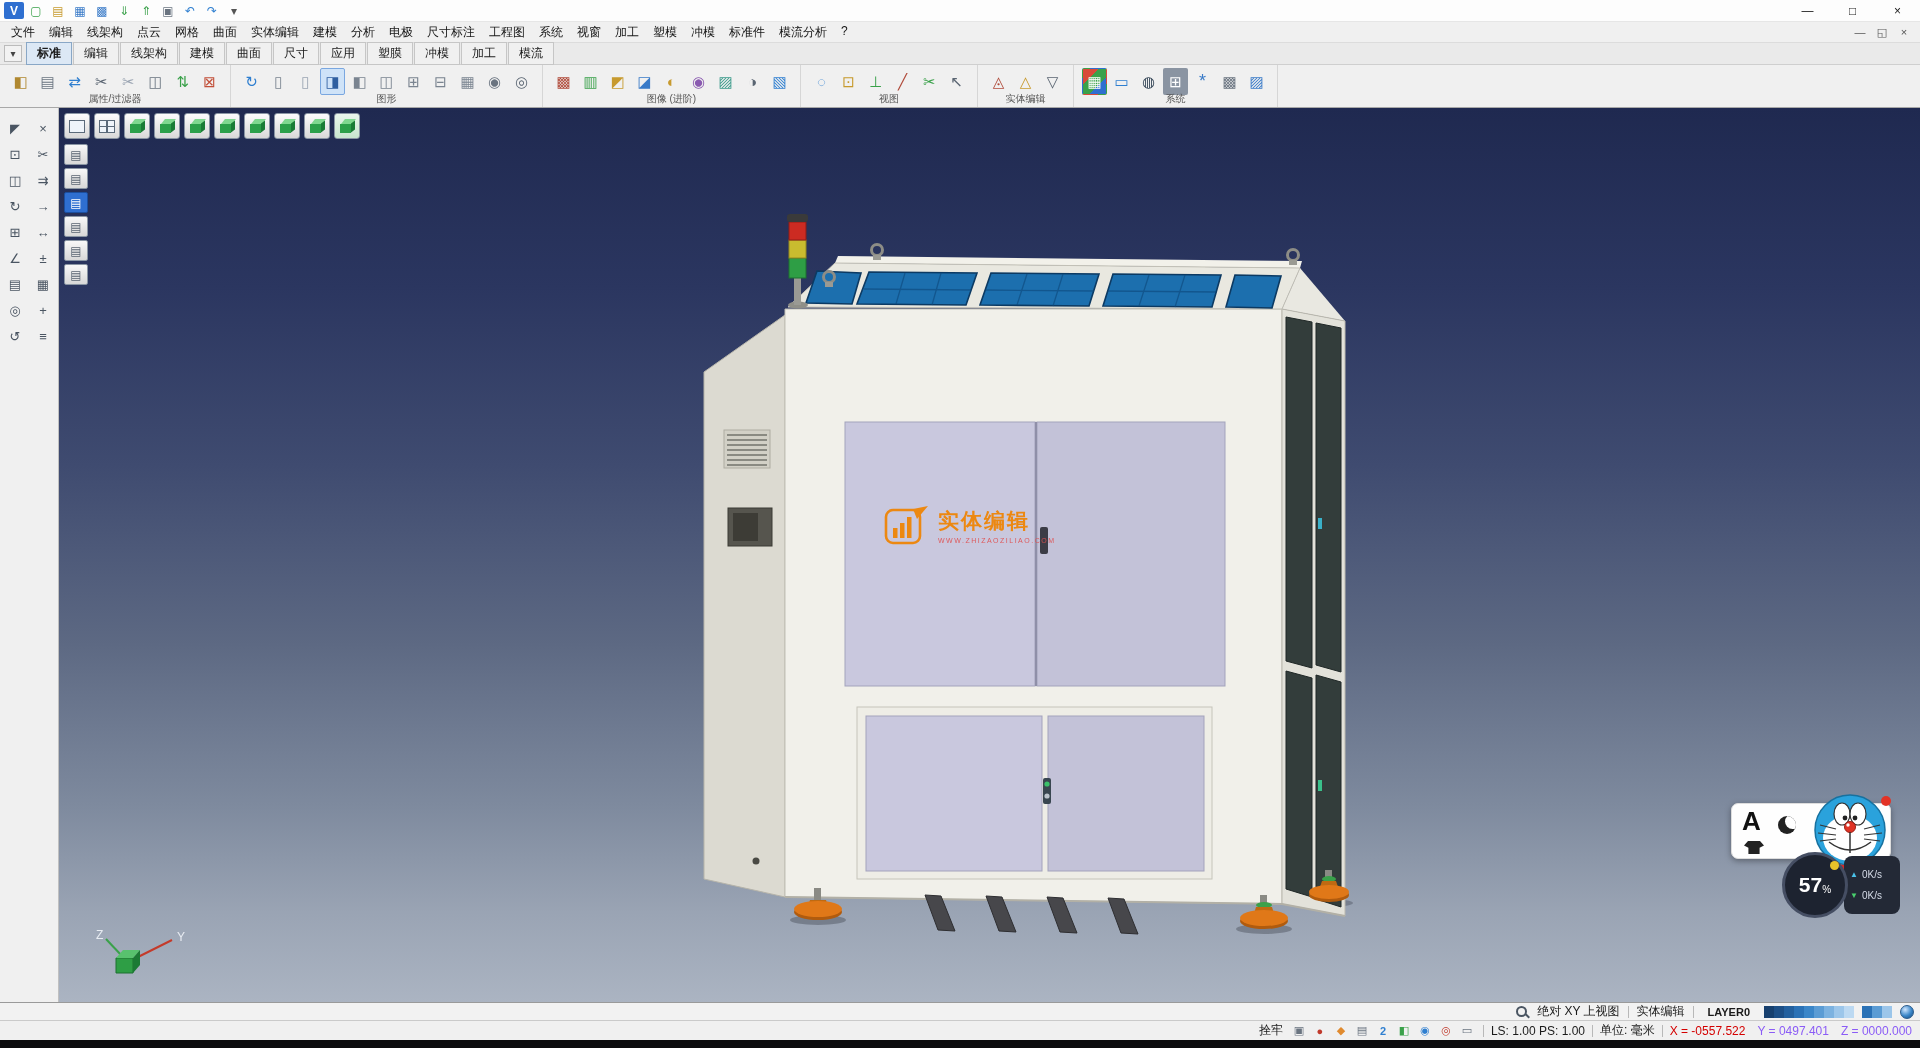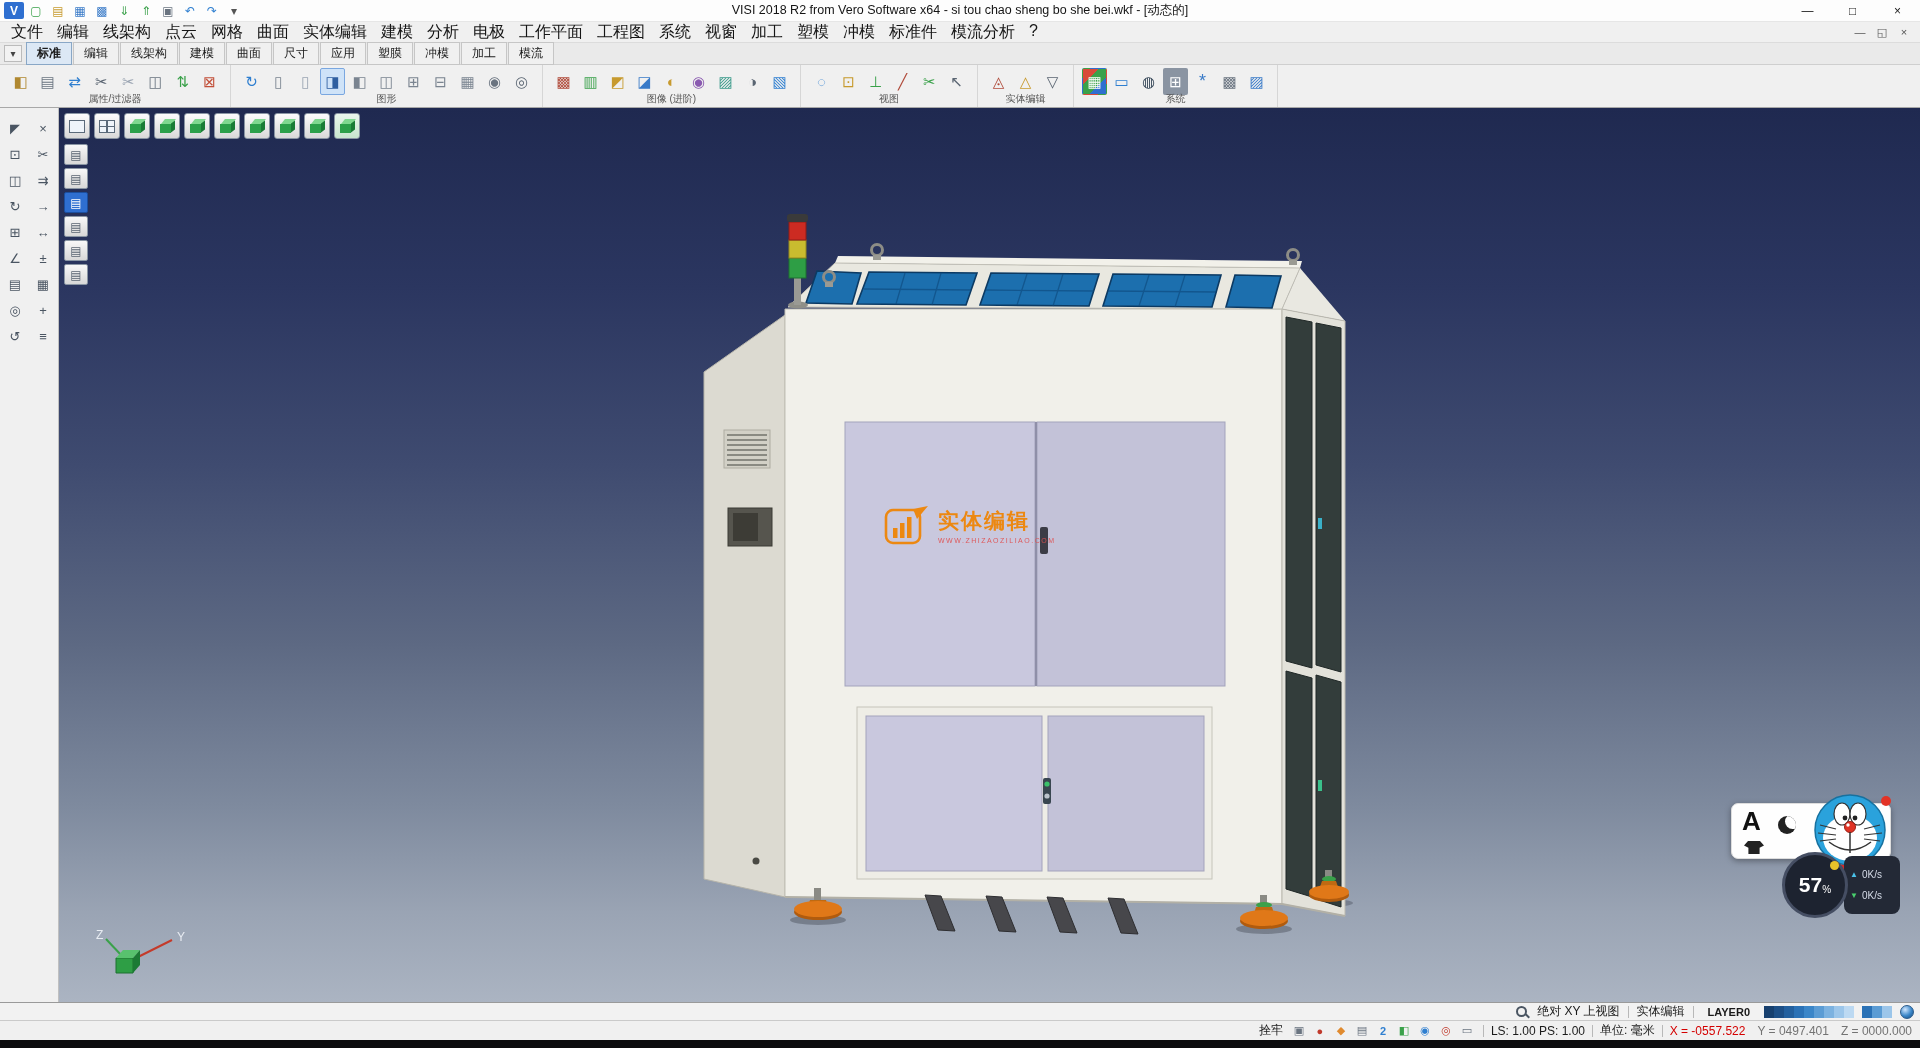--- a/index.html
+++ b/index.html
@@ -135,7 +135,6 @@
           <span>▾</span>
         </span>
       </div>
-    <div class="title">VISI 2018 R2 from Vero Software x64 - si tou chao sheng bo she bei.wkf - [动态的]</div>
     <div class="winbtns">
       <span class="winbtn">—</span>
       <span class="winbtn">□</span>

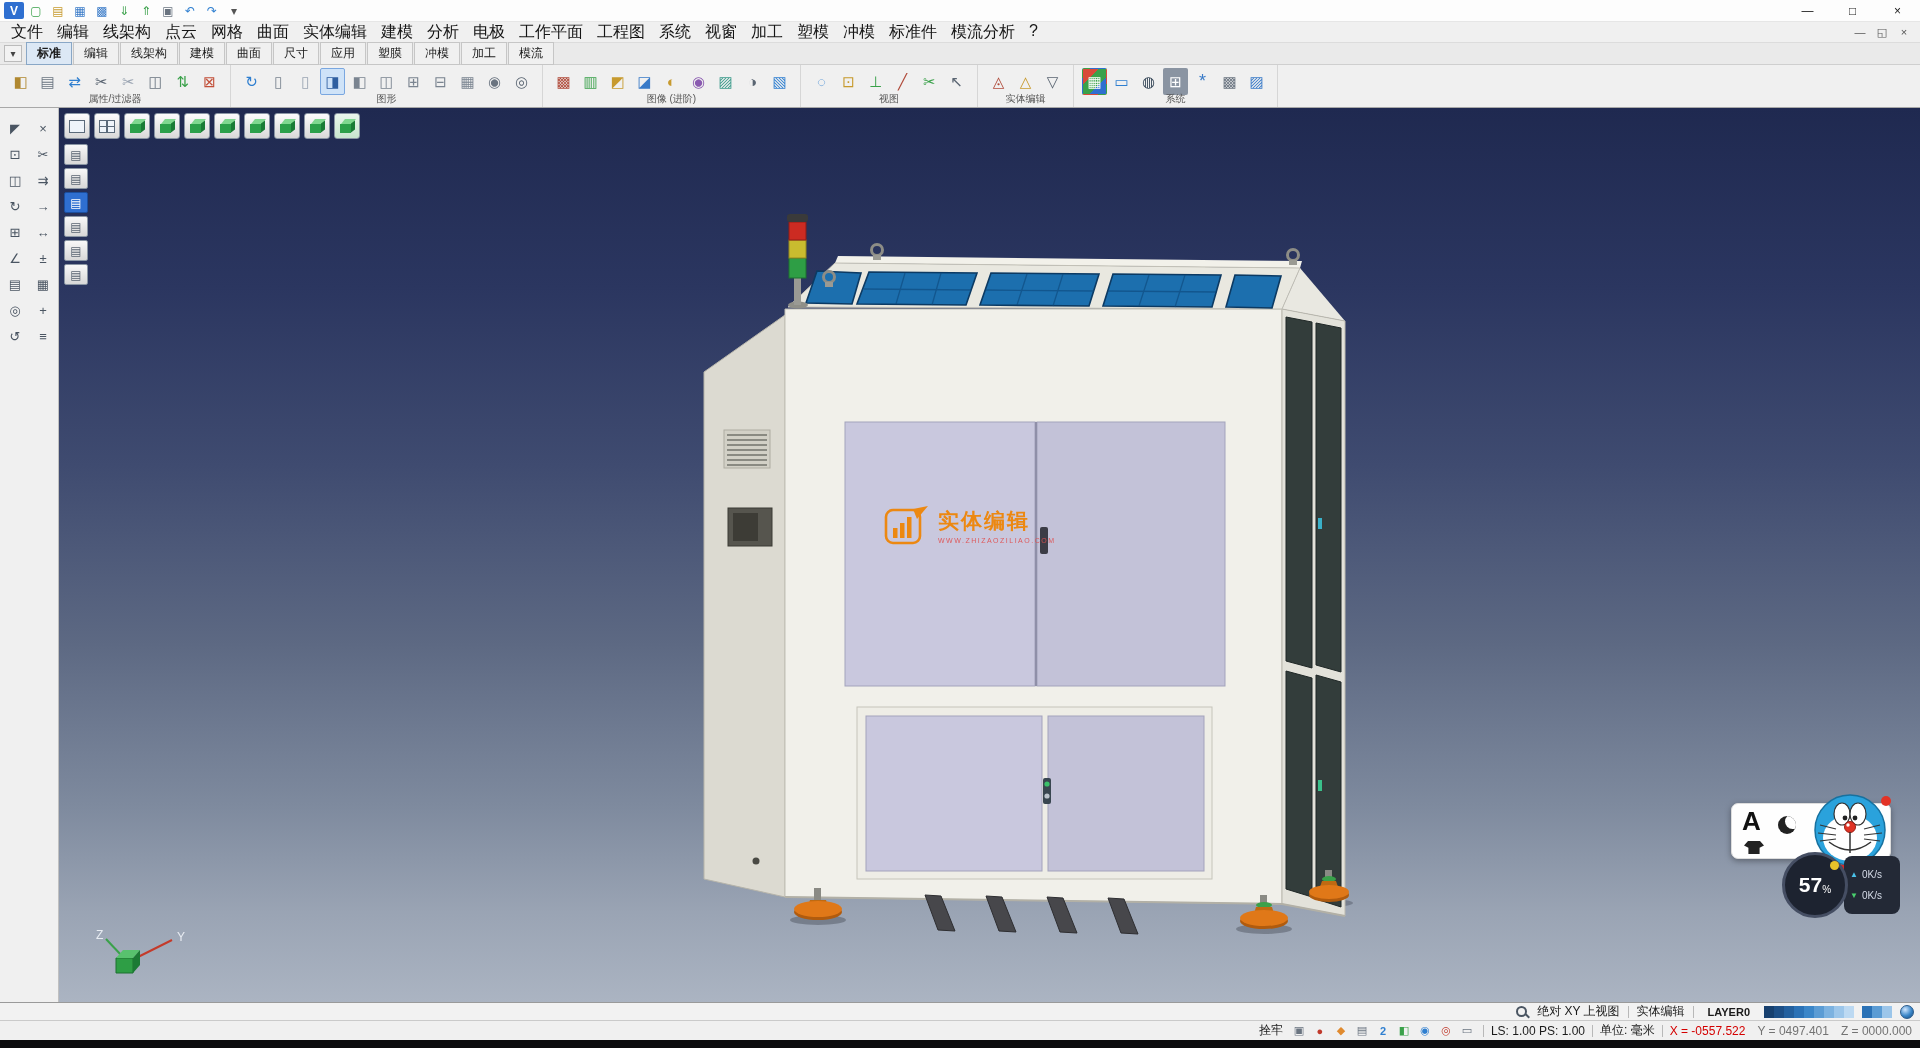--- a/index.html
+++ b/index.html
@@ -14,7 +14,7 @@
 .winbtn{width:45px;height:100%;display:flex;align-items:center;justify-content:center;font-size:12px;color:#222}
 
 .menubar{position:absolute;left:0;top:22px;right:0;height:21px;background:#f0f0f0;border-bottom:1px solid #dcdcdc;display:flex;align-items:center;padding-left:4px;z-index:30}
-.menuitem{font-size:16px;color:#161616;padding:2px 7px;white-space:nowrap}
+.menuitem{font-size:12px;color:#161616;padding:2px 7px;white-space:nowrap}
 .mdibtns{margin-left:auto;display:flex;gap:6px;padding-right:8px}
 .mdibtn{font-size:11px;color:#555;width:16px;text-align:center}
 

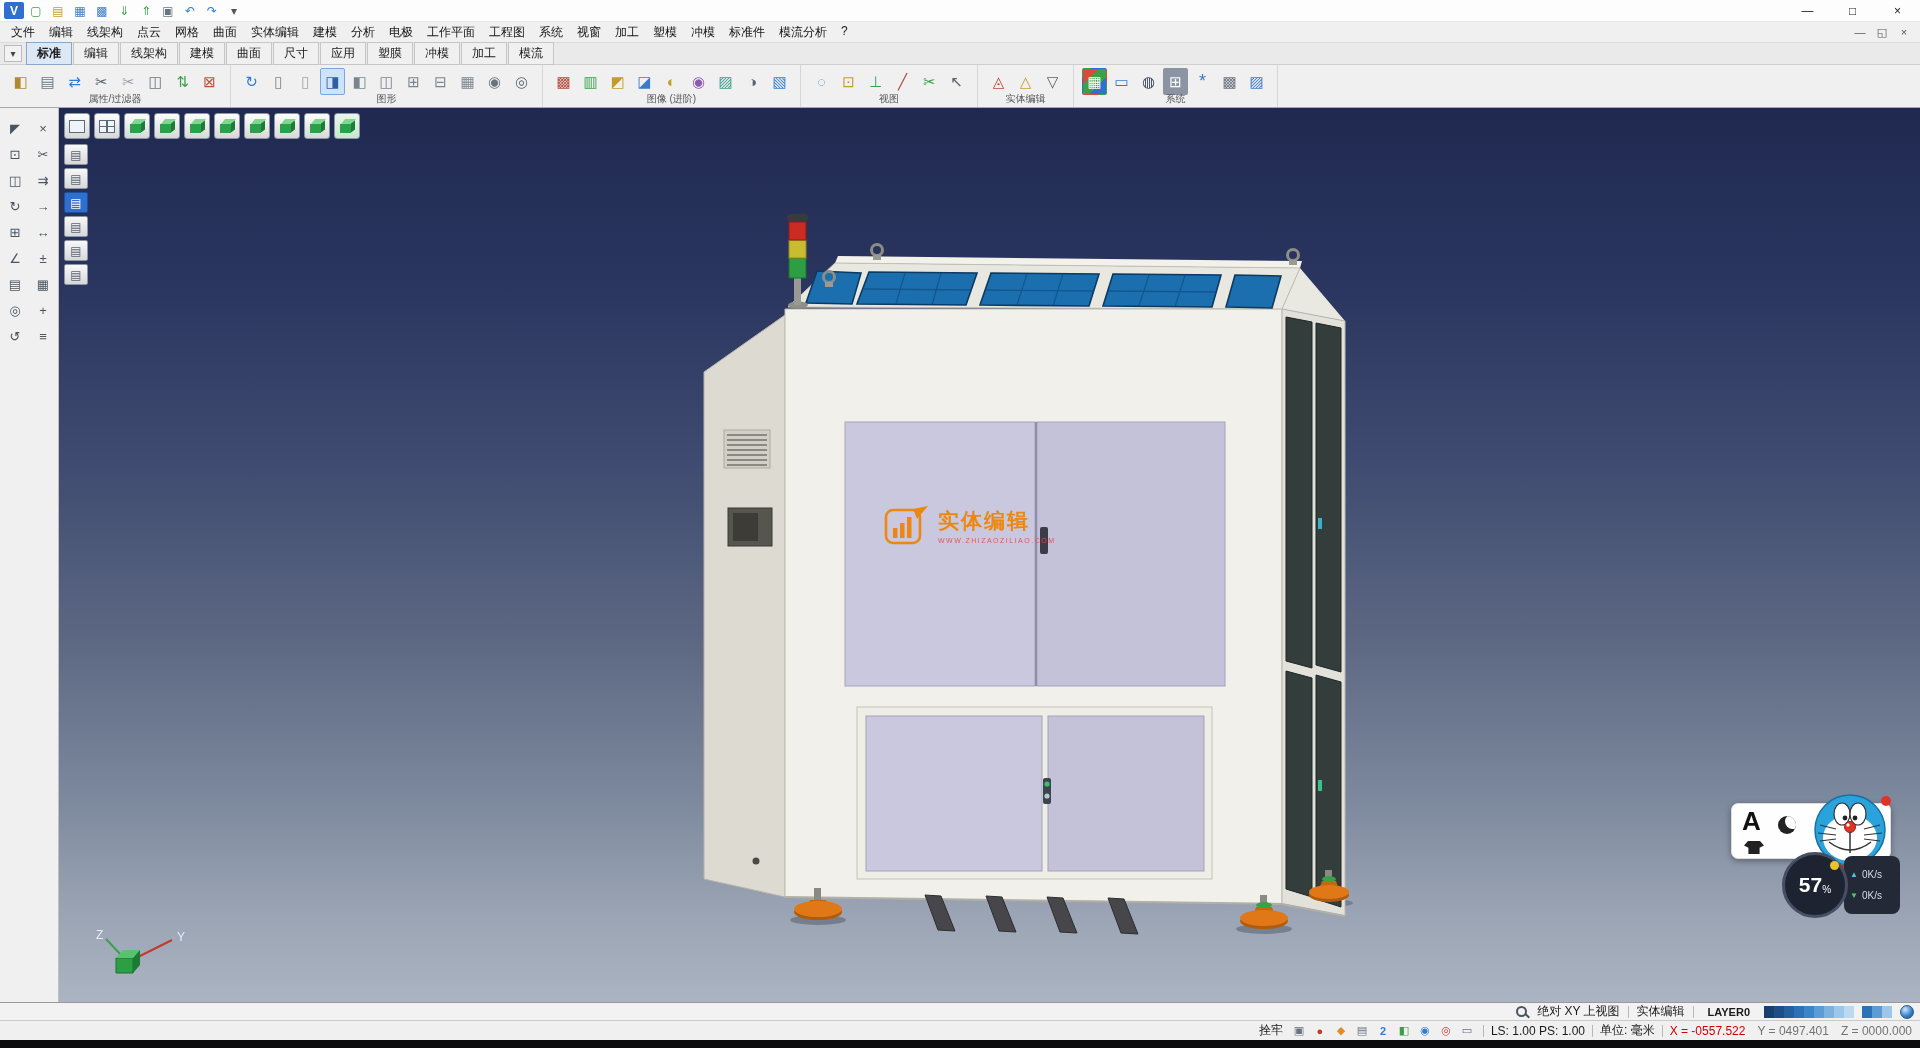--- a/index.html
+++ b/index.html
@@ -155,7 +155,7 @@
         <span class="menuitem">建模</span>
         <span class="menuitem">分析</span>
         <span class="menuitem">电极</span>
-        <span class="menuitem">工作平面</span>
+        <span class="menuitem">尺寸标注</span>
         <span class="menuitem">工程图</span>
         <span class="menuitem">系统</span>
         <span class="menuitem">视窗</span>

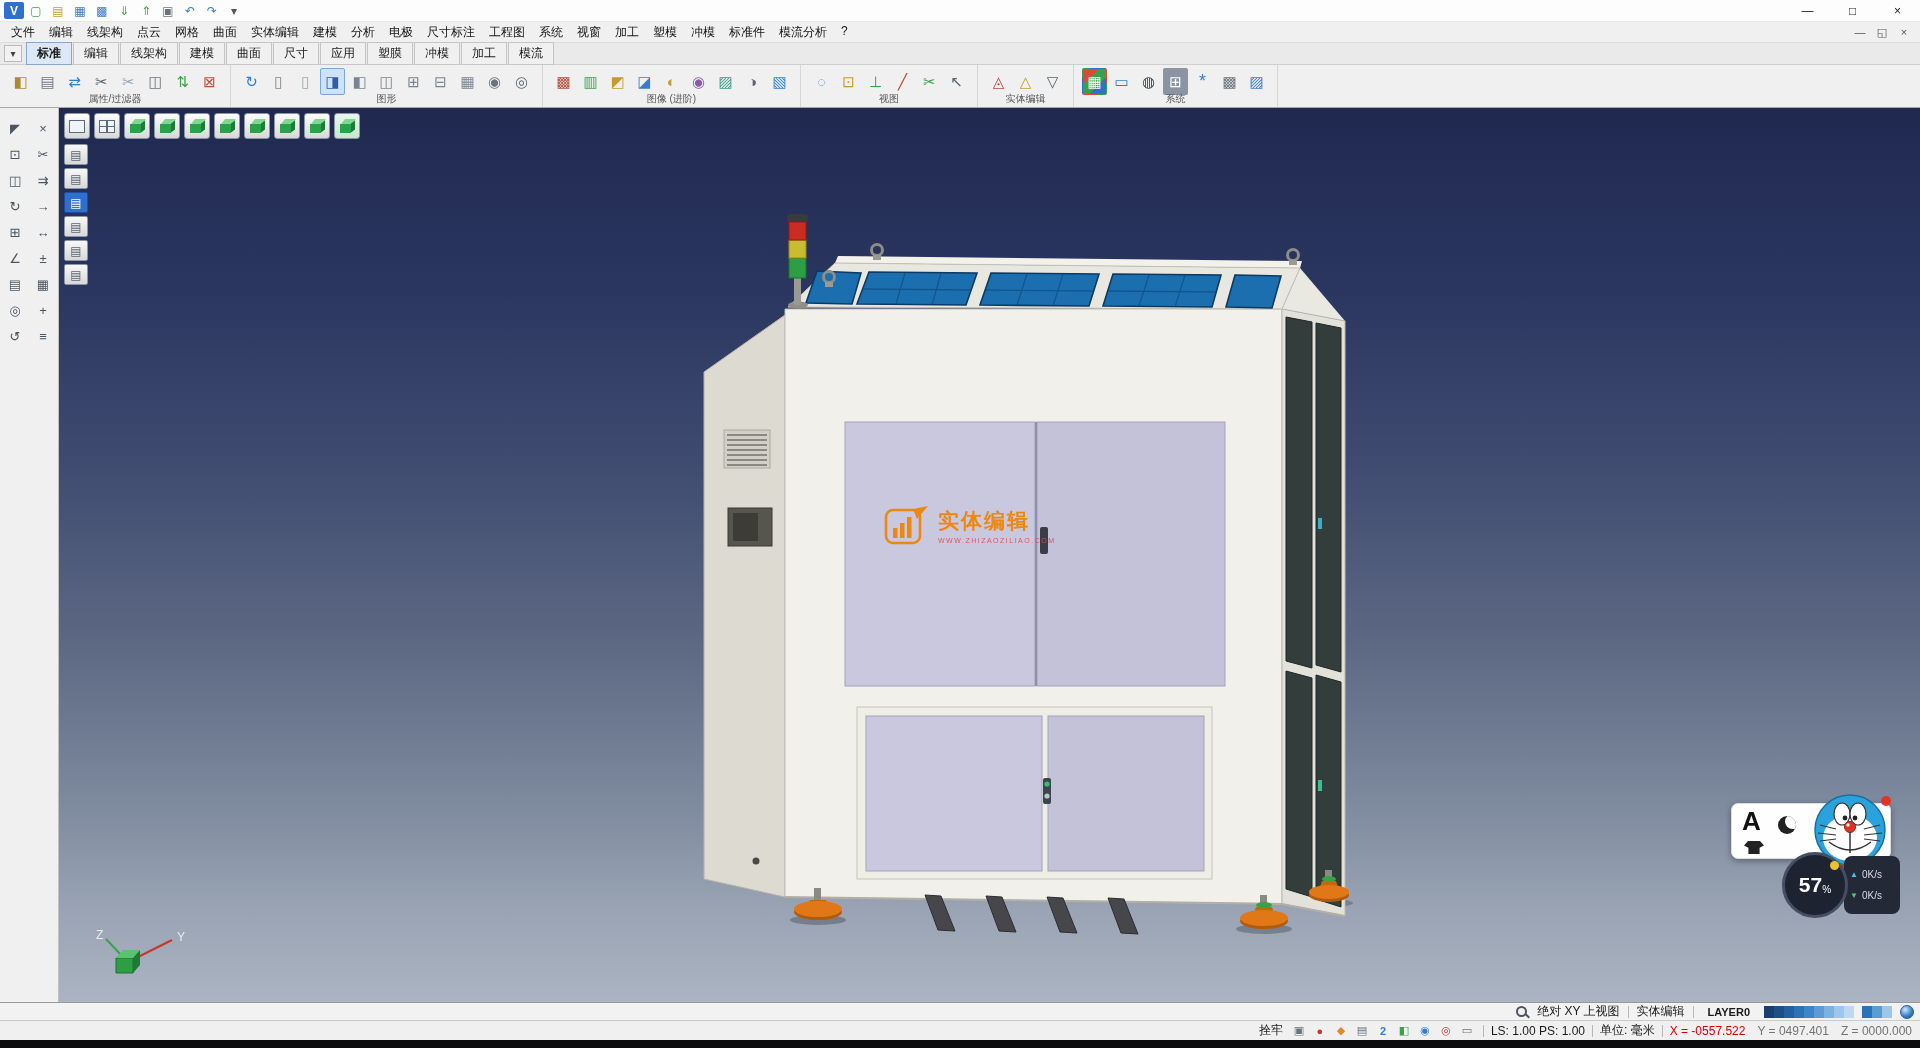--- a/index.html
+++ b/index.html
@@ -91,7 +91,7 @@
 .layerbox{font-weight:bold;font-size:11px;padding:0 6px}
 .coords{display:flex;gap:12px;font-size:12px}
 .cx{color:#d40000}
-.cy,.cz{color:#737373}
+.cy,.cz{color:#8b5cf6}
 </style>
 </head>
 <body>

